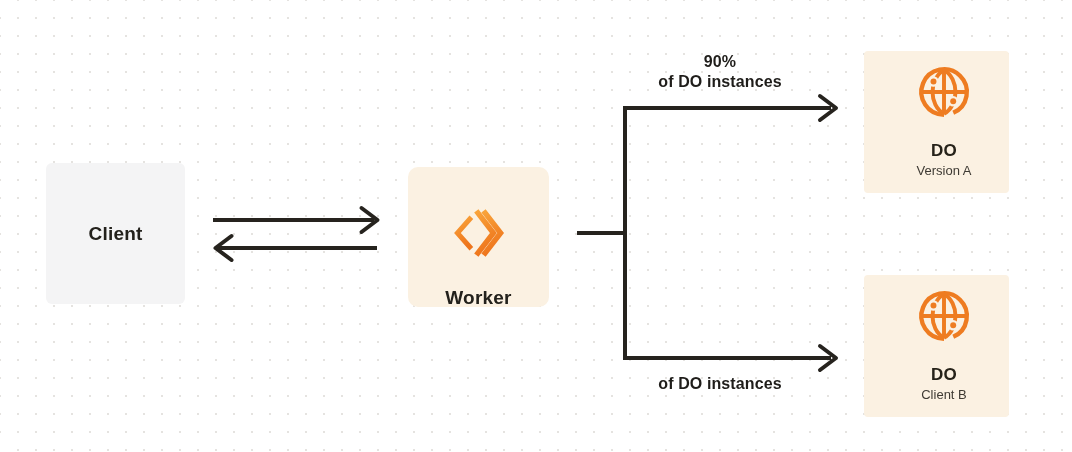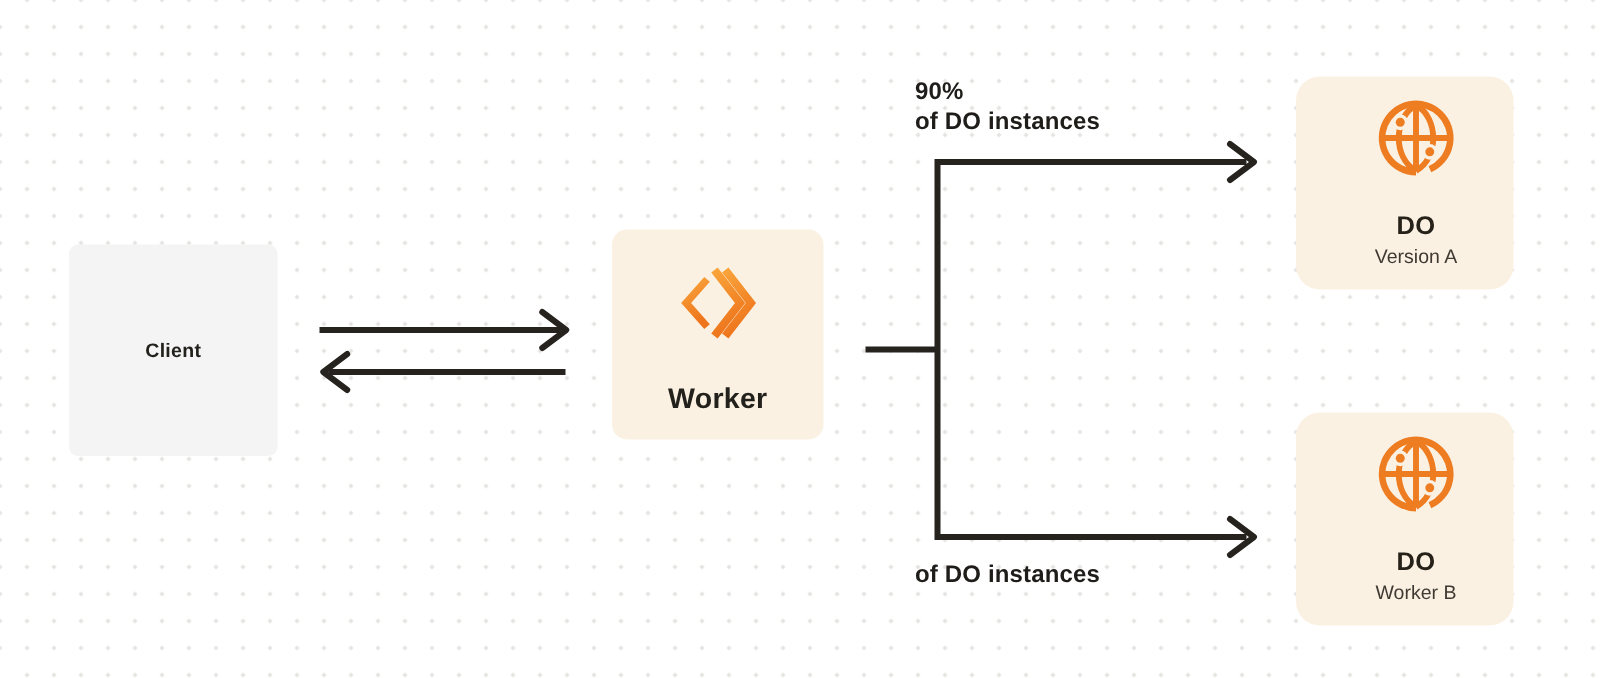--- a/index.html
+++ b/index.html
@@ -40,7 +40,7 @@
   .node-do .node-subtitle{font-size:13px;font-weight:400;color:#3e3a33;line-height:20px;}
   .edge-label{
     position:absolute;left:610px;width:220px;
-    font-size:16px;font-weight:700;color:#1f1d1a;
+    text-align:center;font-size:16px;font-weight:700;color:#1f1d1a;
     line-height:19.5px;letter-spacing:.1px;
   }
   .edge-label-top{top:52px;}

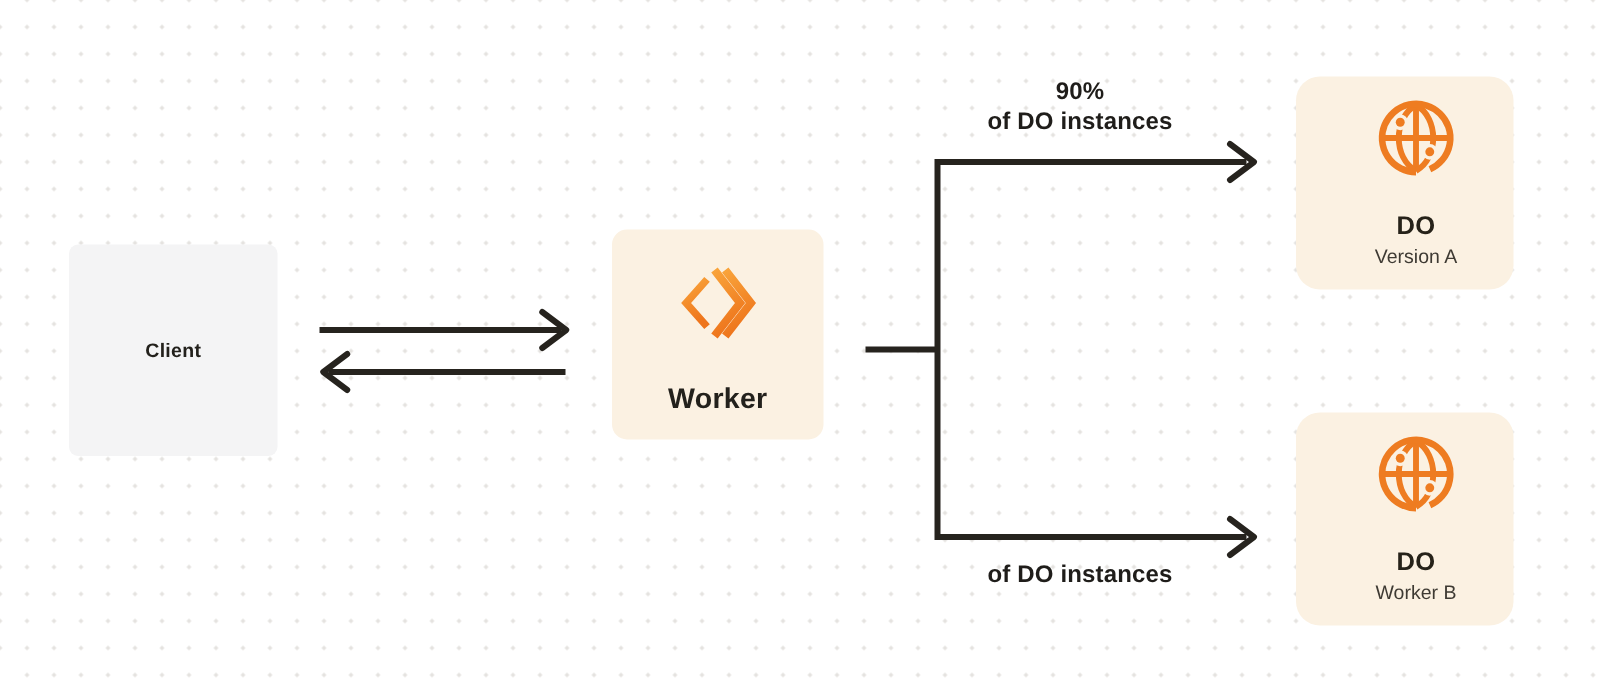--- a/index.html
+++ b/index.html
@@ -30,7 +30,7 @@
   .node-worker .node-label{margin-top:27px;font-size:19px;font-weight:700;color:#23211c;letter-spacing:.2px;}
   .node-do{
     width:145px;height:142px;left:864px;
-    background:#fbf1e2;border-radius:16px;
+    background:#fbf1e2;border-radius:4px;
     padding-top:13px;
     padding-left:15px;
   }

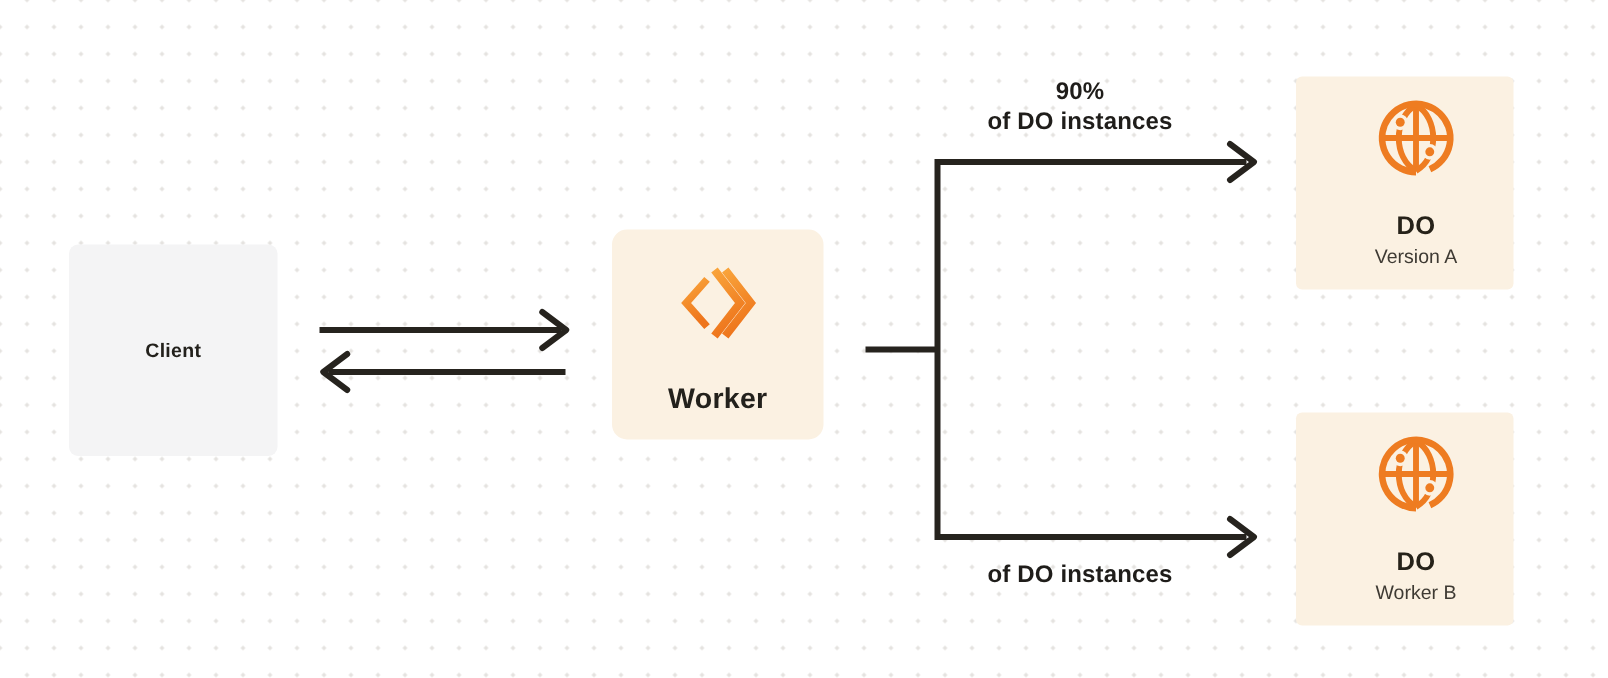--- a/index.html
+++ b/index.html
@@ -21,7 +21,7 @@
     background:#f4f4f5;border-radius:6px;
     justify-content:center;
   }
-  .node-client .node-label{font-size:13px;font-weight:700;color:#23211c;letter-spacing:.2px;}
+  .node-client .node-label{font-size:19px;font-weight:700;color:#23211c;letter-spacing:.2px;}
   .node-worker{
     left:408px;top:153px;width:141px;height:140px;
     background:#fbf1e2;border-radius:10px;

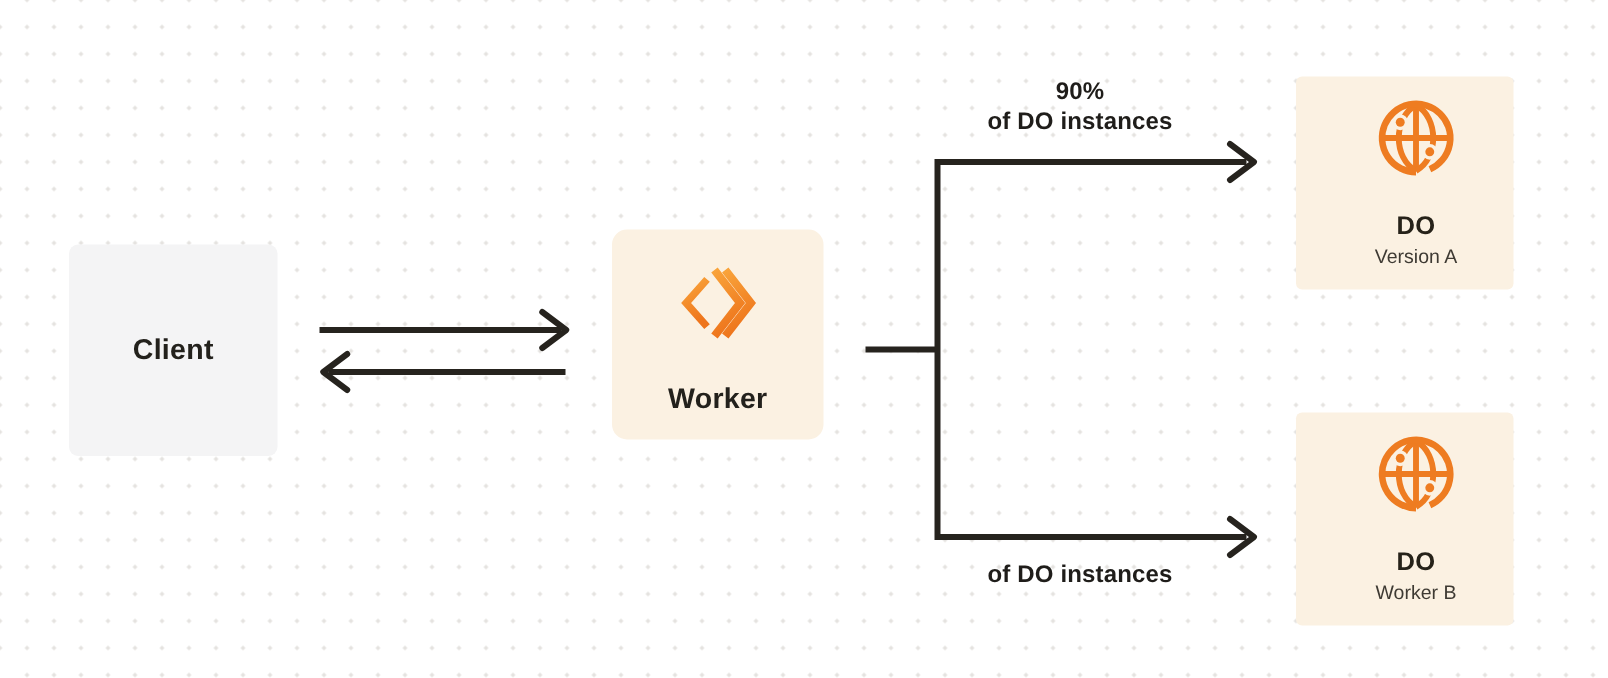--- a/index.html
+++ b/index.html
@@ -23,9 +23,9 @@
   }
   .node-client .node-label{font-size:19px;font-weight:700;color:#23211c;letter-spacing:.2px;}
   .node-worker{
-    left:408px;top:153px;width:141px;height:140px;
+    left:408px;top:167px;width:141px;height:140px;
     background:#fbf1e2;border-radius:10px;
-    padding-top:22px;
+    padding-top:39px;
   }
   .node-worker .node-label{margin-top:27px;font-size:19px;font-weight:700;color:#23211c;letter-spacing:.2px;}
   .node-do{

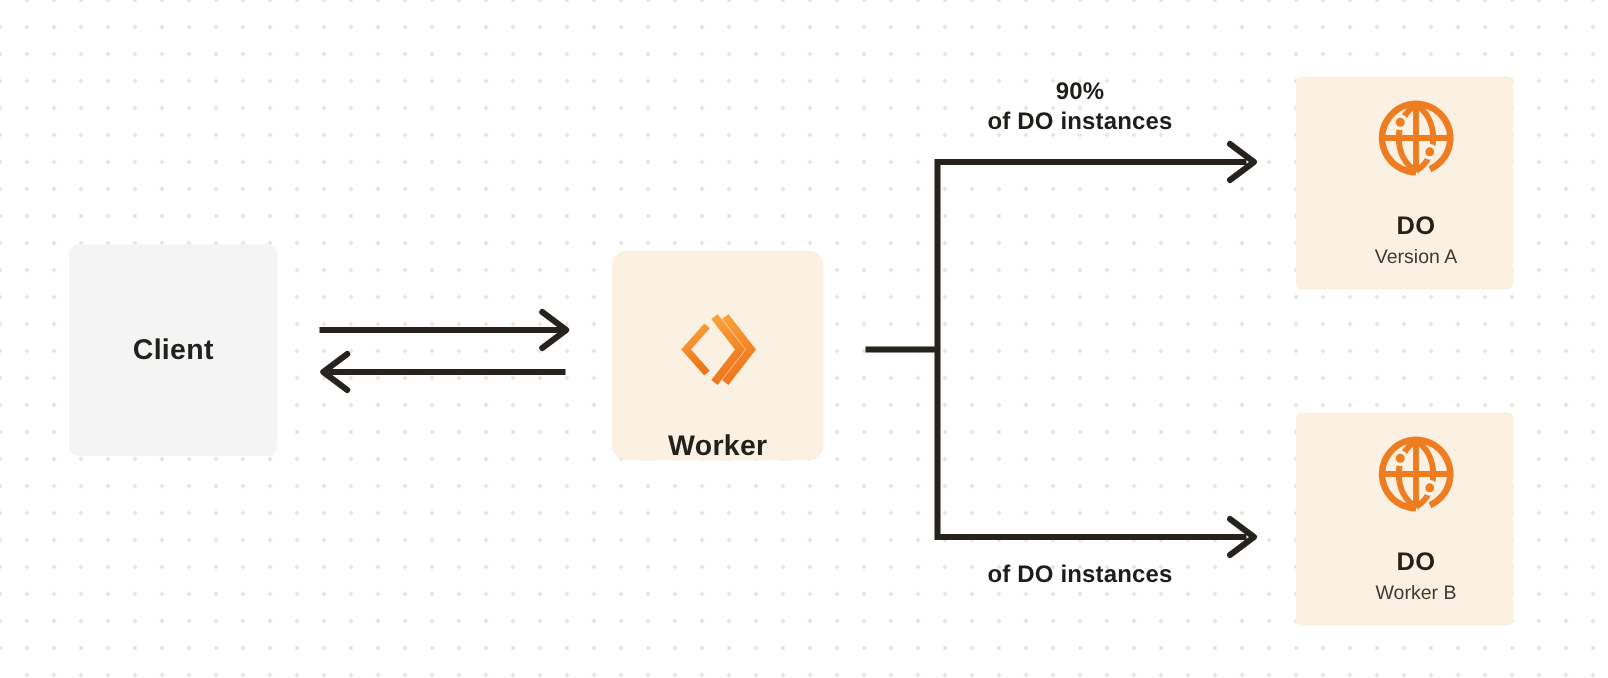--- a/index.html
+++ b/index.html
@@ -129,7 +129,7 @@
       </svg>
     </span>
     <div class="node-title">DO</div>
-    <div class="node-subtitle">Worker B</div>
+    <div class="node-subtitle">Client B</div>
   </div>
 
   <div class="edge-label edge-label-top">

